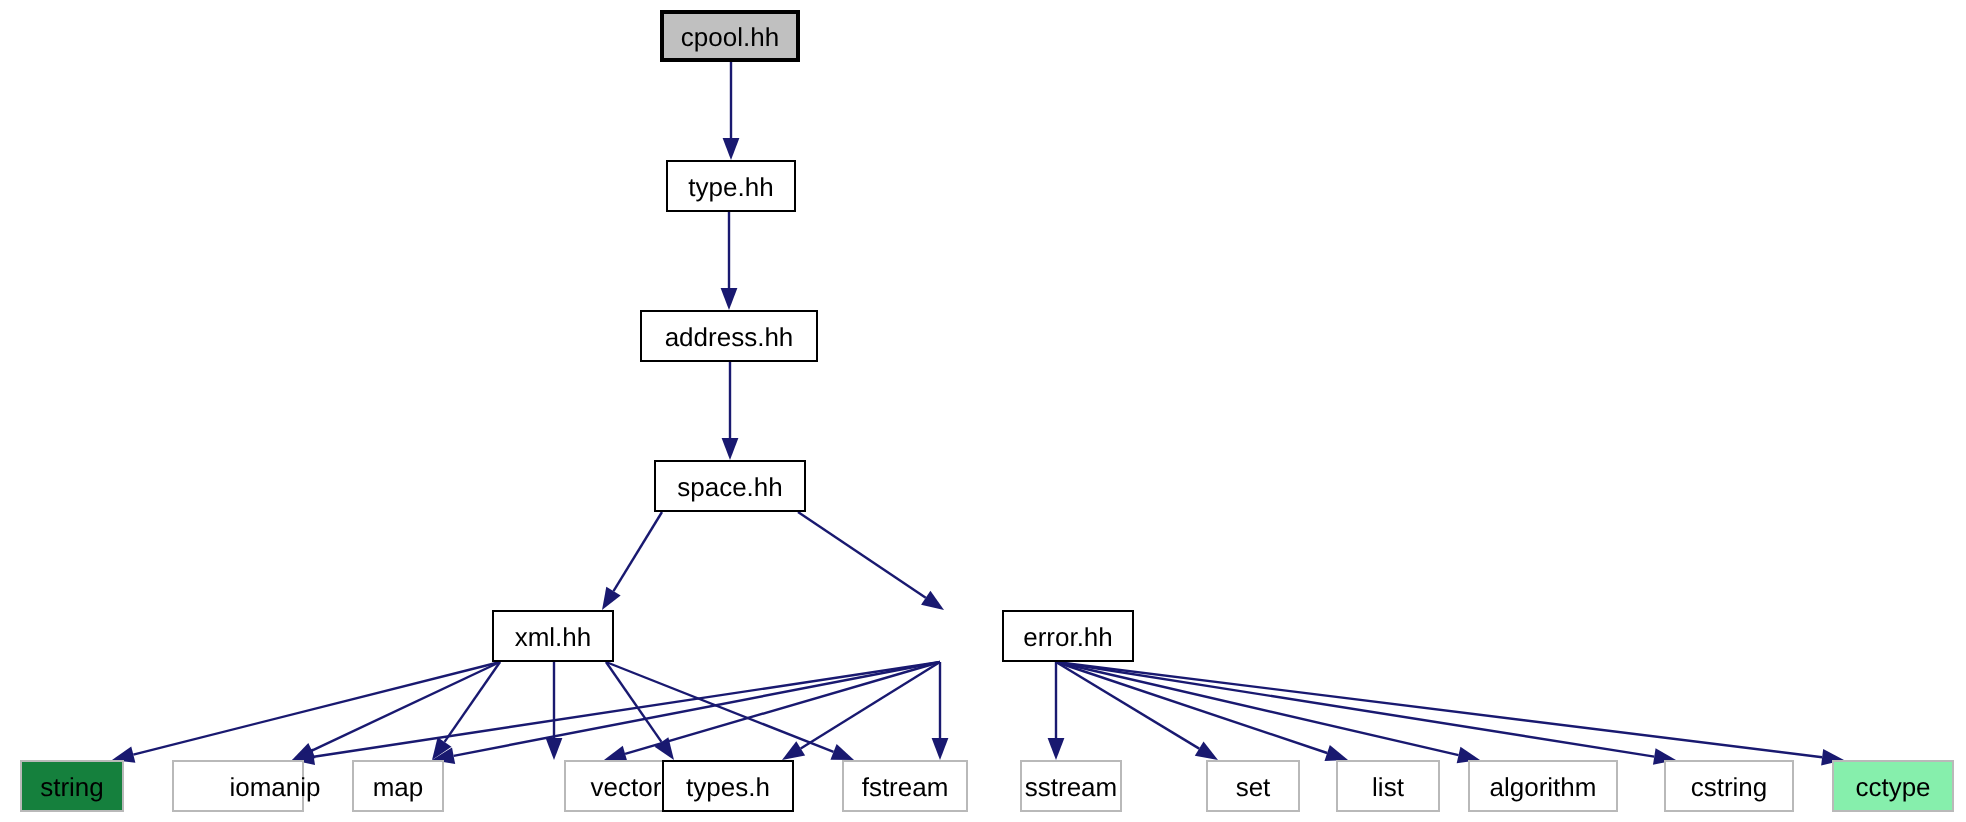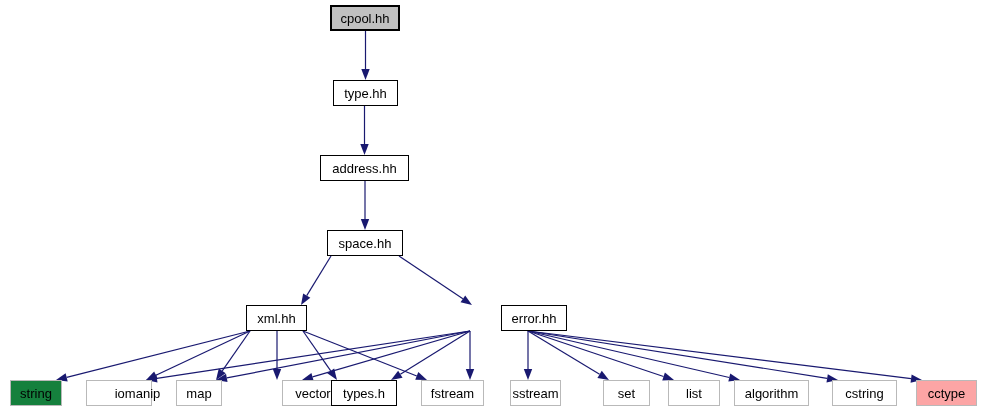--- a/index.html
+++ b/index.html
@@ -133,7 +133,7 @@
       <div class="node" style="left: 668px; top: 380px; width: 52px; height: 26px; background: rgb(255, 255, 255); border: 1px solid rgb(185, 185, 185);">list</div>
       <div class="node" style="left: 734px; top: 380px; width: 75px; height: 26px; background: rgb(255, 255, 255); border: 1px solid rgb(185, 185, 185);">algorithm</div>
       <div class="node" style="left: 832px; top: 380px; width: 65px; height: 26px; background: rgb(255, 255, 255); border: 1px solid rgb(185, 185, 185);">cstring</div>
-      <div class="node" style="left: 916px; top: 380px; width: 61px; height: 26px; background: #fca5a5; border: 1px solid rgb(185, 185, 185);">cctype</div>
+      <div class="node" style="left: 916px; top: 380px; width: 61px; height: 26px; background: #86efac; border: 1px solid rgb(185, 185, 185);">cctype</div>
     </div>
 </div>
 

